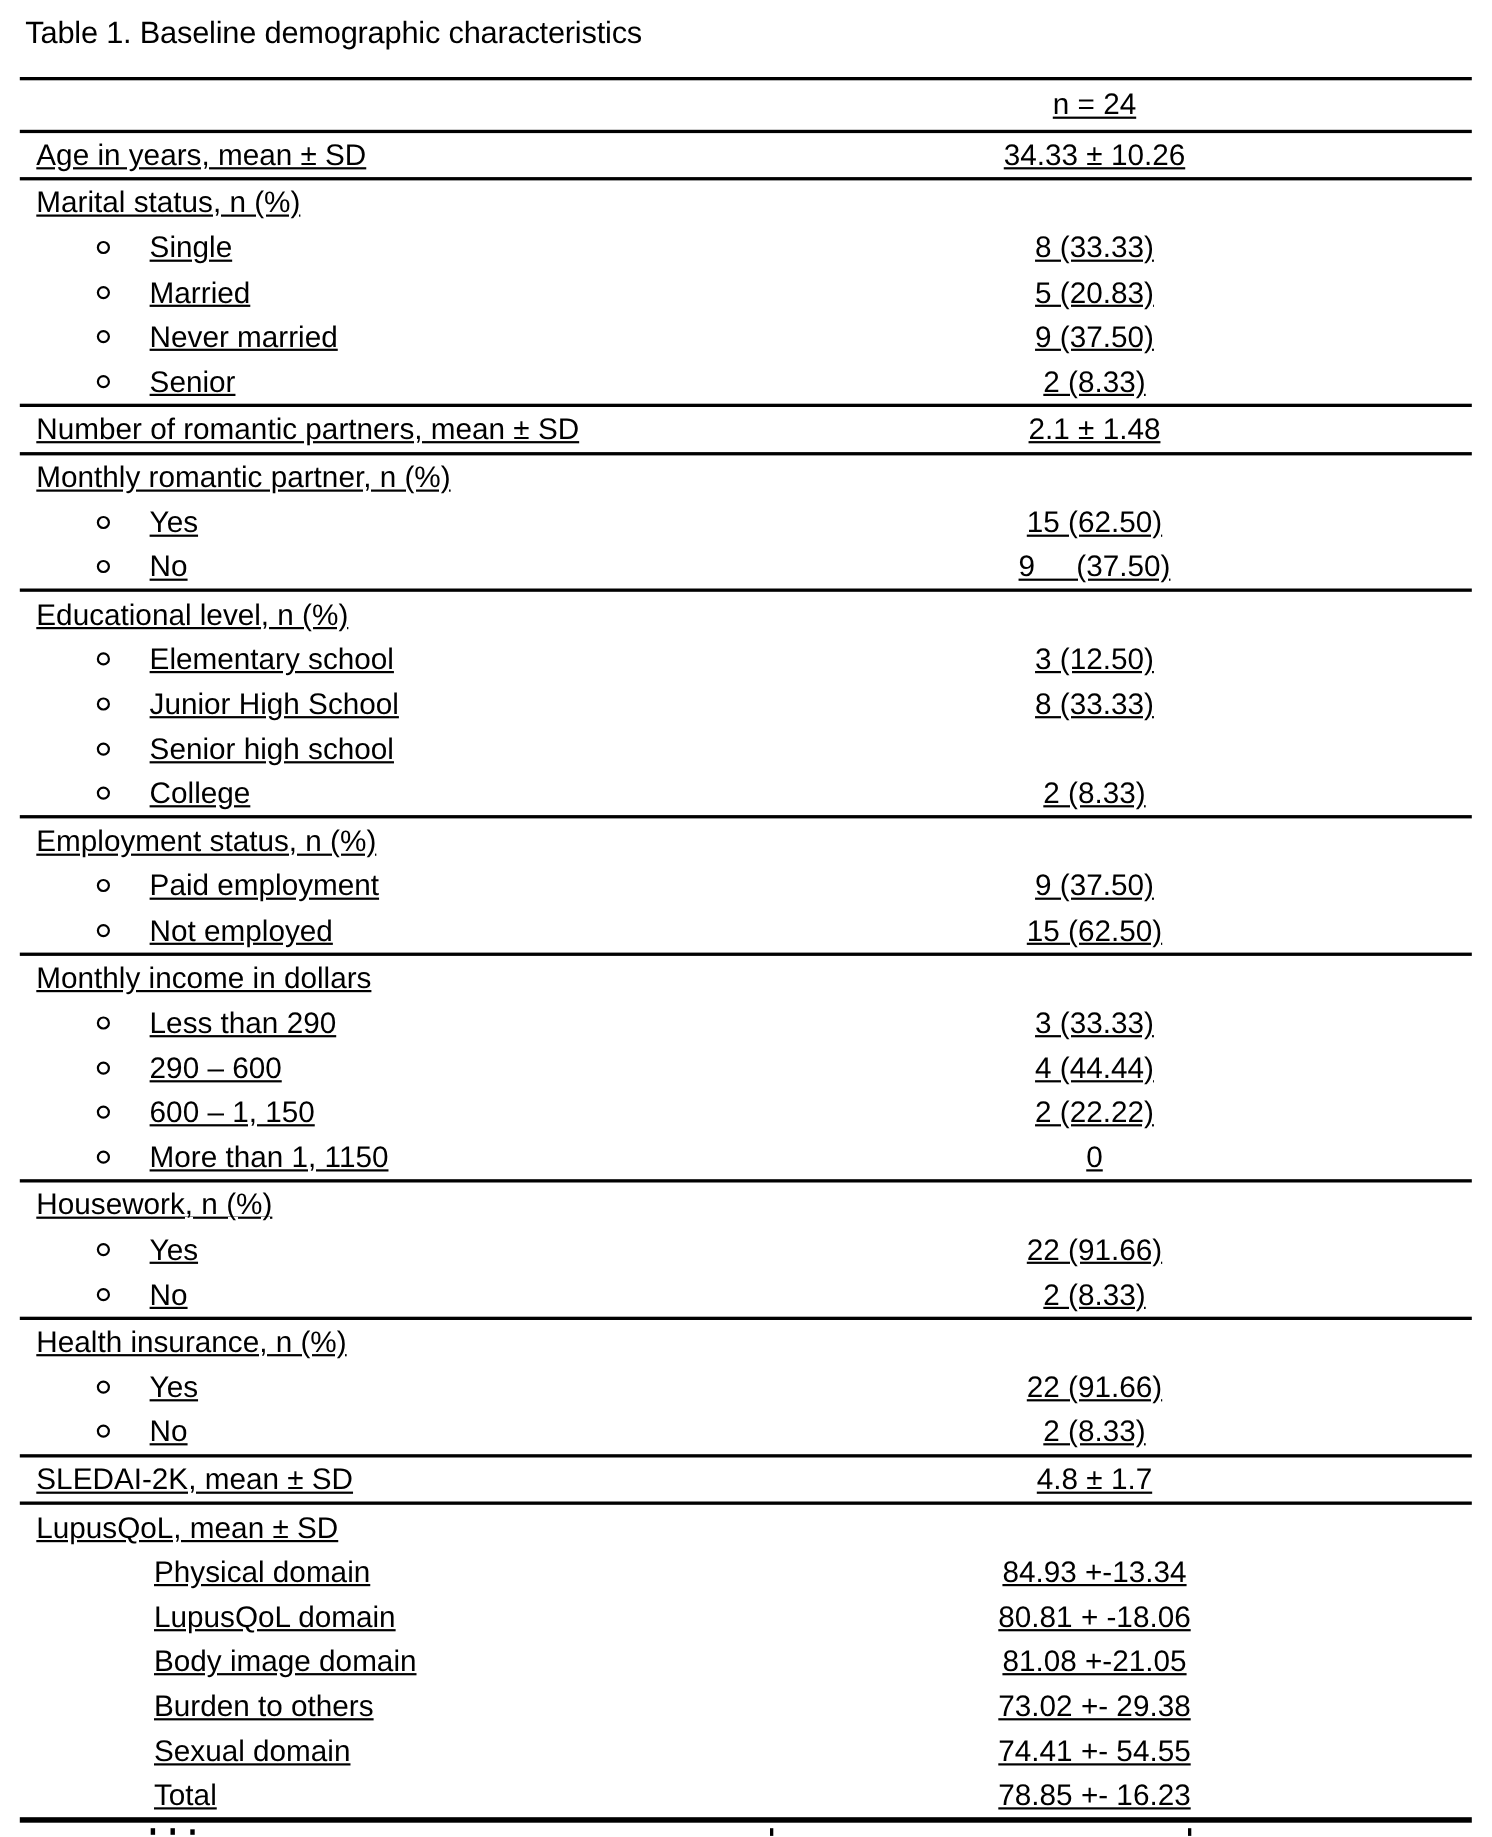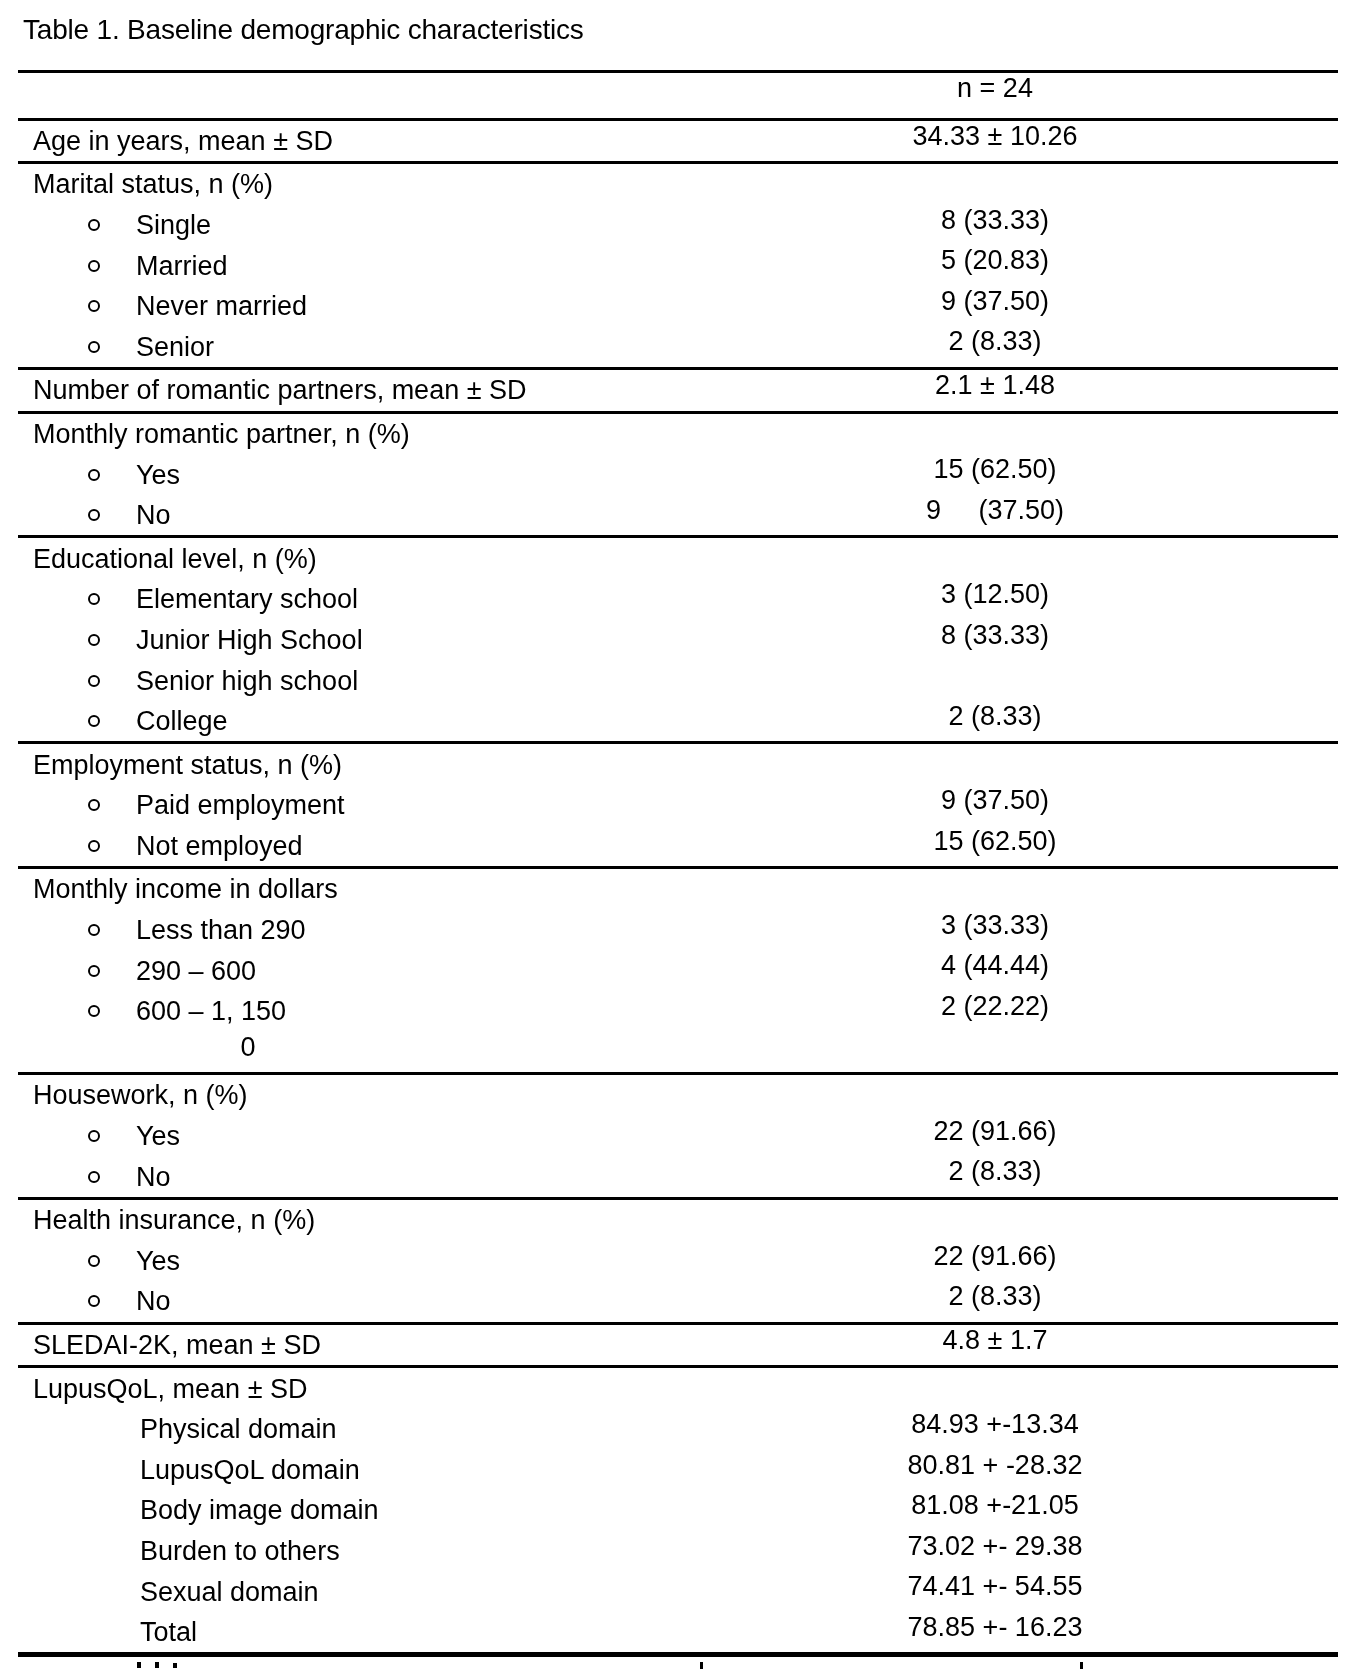--- a/index.html
+++ b/index.html
@@ -20,7 +20,7 @@
   .rule-top{height:2.5px;}
   .rule-header{height:3px;}
   .rule-bottom{height:5px;}
-  .row{display:flex;height:40.6px;font-size:27px;line-height:30px;}
+  .row{display:flex;align-items:center;height:40.6px;font-size:27px;line-height:30px;text-decoration:underline;}
   .header-row{height:45px;}
   .label-cell{flex:1 1 auto;display:flex;align-items:center;min-width:0;}
   .section-label{padding-left:15px;}

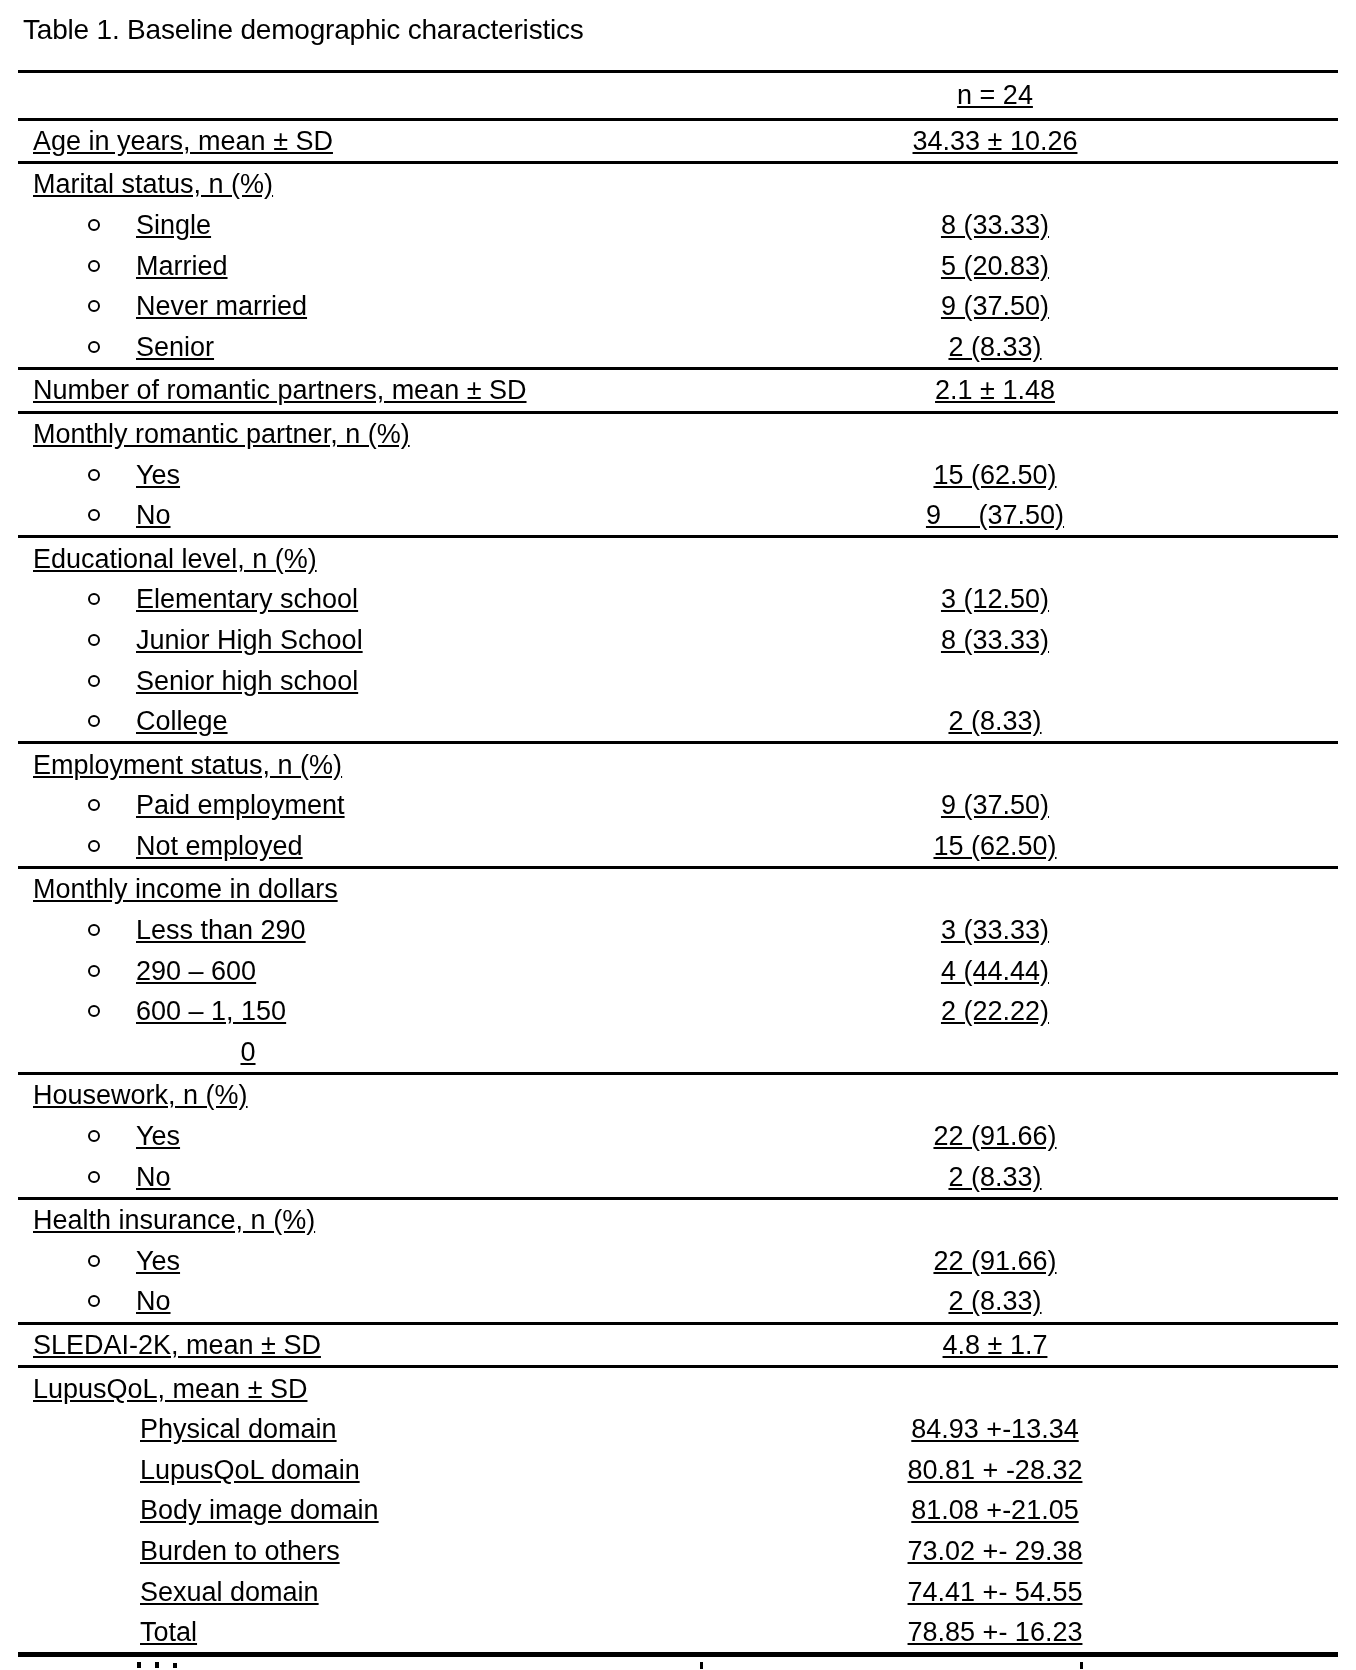--- a/index.html
+++ b/index.html
@@ -215,6 +215,10 @@
           <div class="value-cell">2 (22.22)</div>
         </div>
         <div class="row">
+          <div class="label-cell">
+            <span class="bullet"></span>
+            <span class="item-label">More than 1, 1150</span>
+          </div>
           <div class="value-cell">0</div>
         </div>
         <div class="rule"></div>

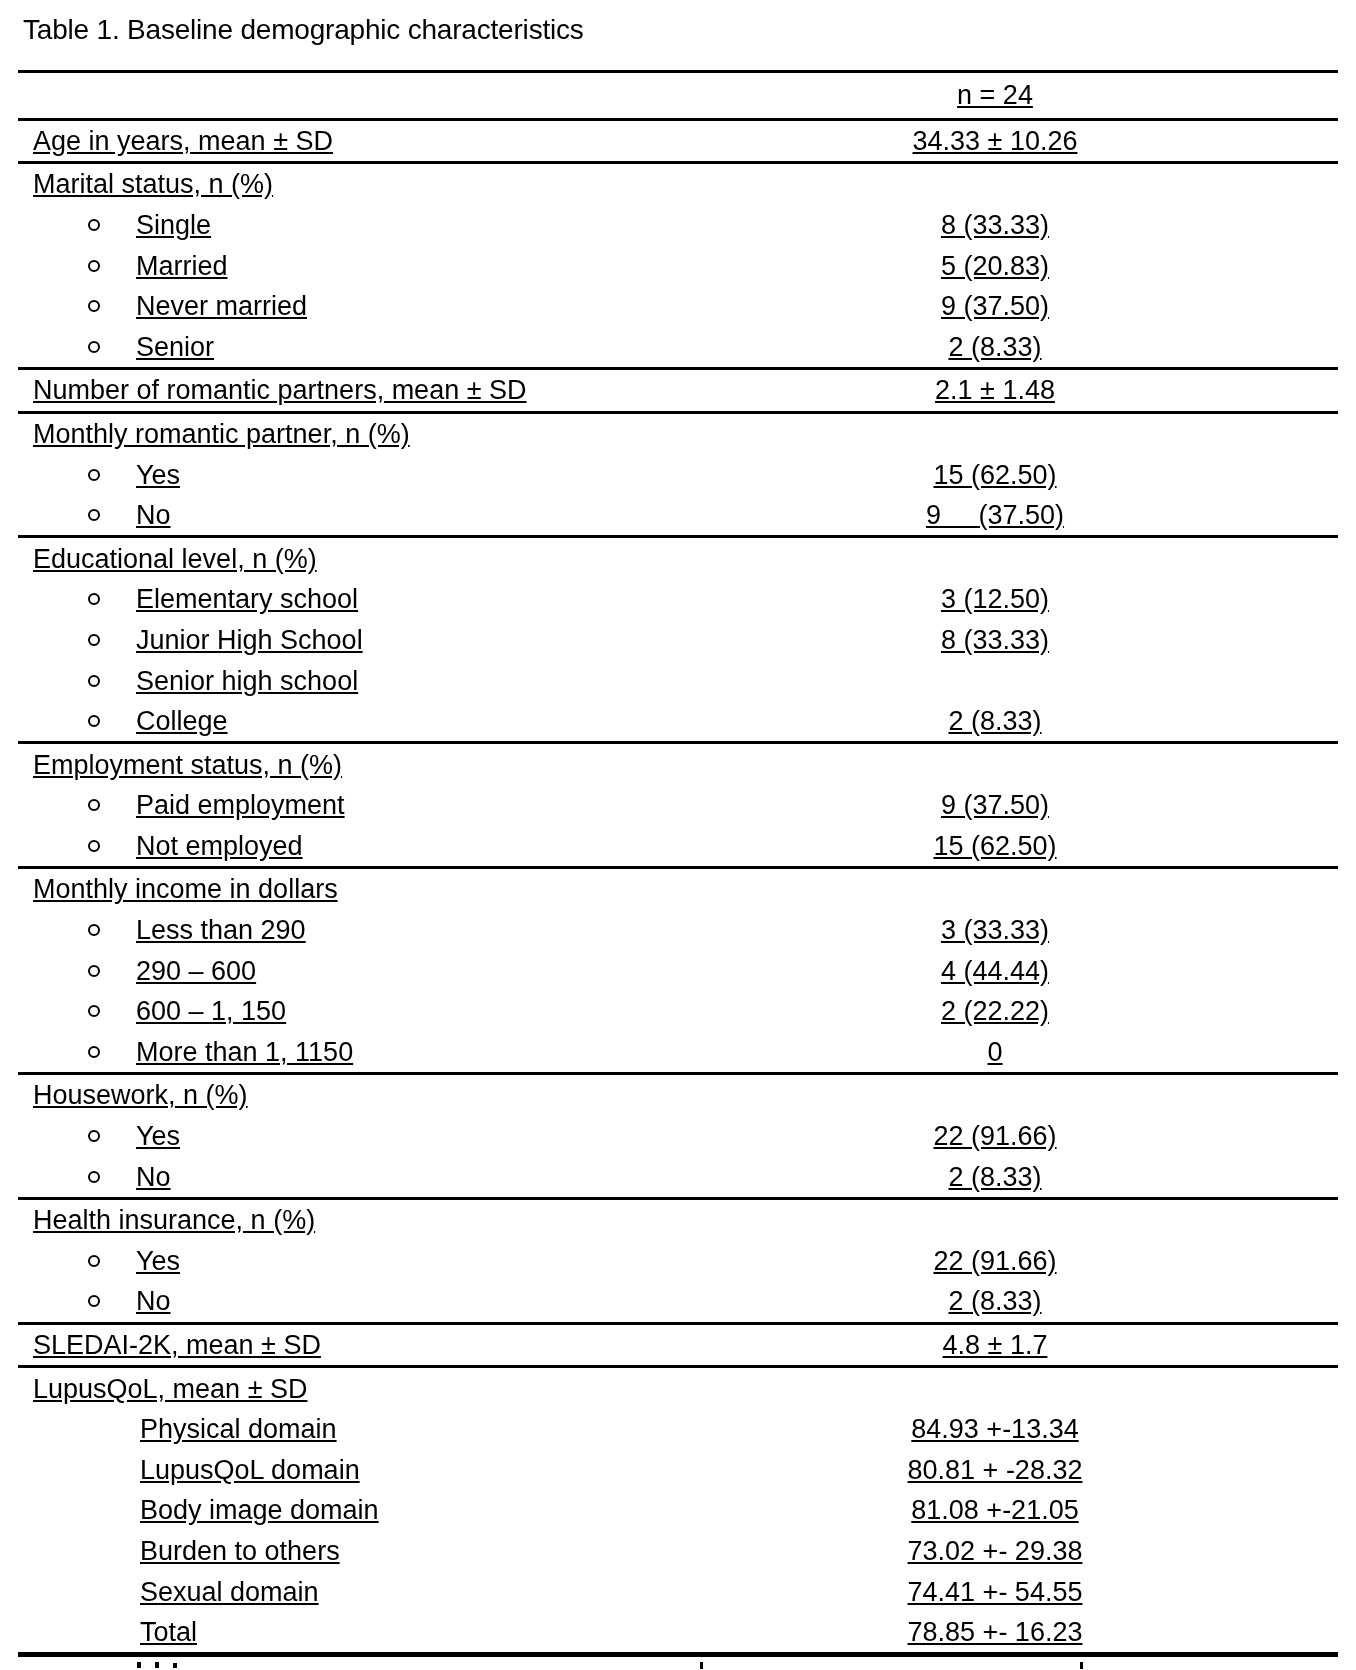--- a/index.html
+++ b/index.html
@@ -287,7 +287,7 @@
           <div class="label-cell">
             <span class="item-label no-bullet">LupusQoL domain</span>
           </div>
-          <div class="value-cell">80.81 + -28.32</div>
+          <div class="value-cell">80.81 + -18.06</div>
         </div>
         <div class="row">
           <div class="label-cell">

